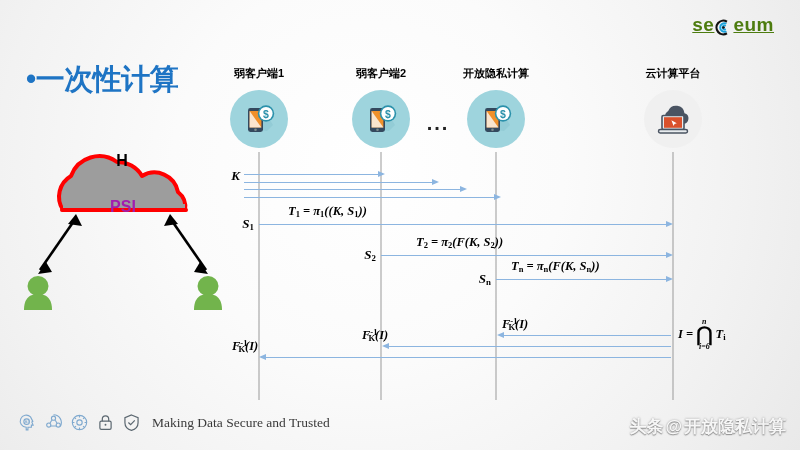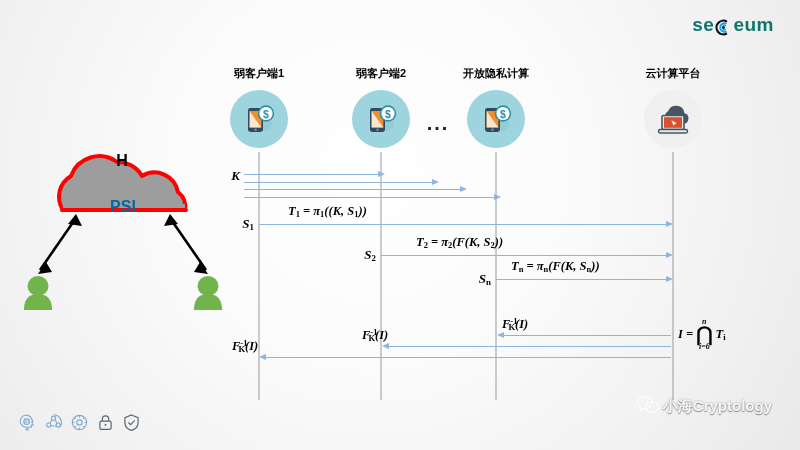--- a/index.html
+++ b/index.html
@@ -28,7 +28,7 @@
   #brand-logo{
     right:26px;top:14px;
     display:flex;align-items:center;
-    font-size:19px;font-weight:bold;color:#0f766e;letter-spacing:0.5px;
+    font-size:19px;font-weight:bold;color:#4d7c0f;letter-spacing:0.5px;text-decoration:underline;
   }
   #brand-logo .mark{display:inline-block;width:17px;height:17px;margin:0 1px;position:relative;top:2px;}
 

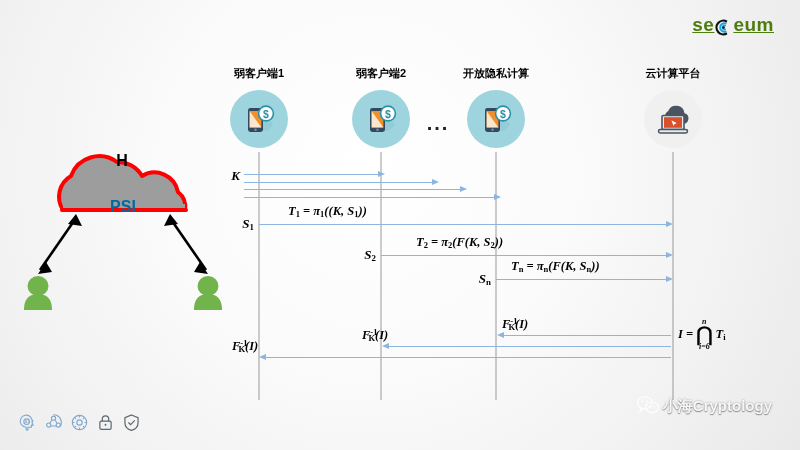--- a/index.html
+++ b/index.html
@@ -100,6 +100,7 @@
 
 <div class="slide">
 
+  <div class="abs" id="title-line2">•一次性计算</div>
 
   <div class="abs" id="brand-logo">
     <span>se</span>

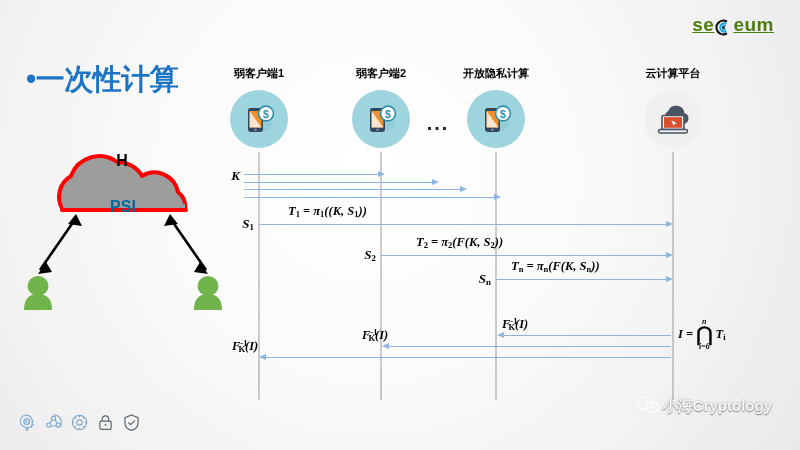--- a/index.html
+++ b/index.html
@@ -69,7 +69,7 @@
   #psi-group{left:18px;top:138px;width:210px;height:200px;}
   #psi-label{
     left:105px;top:60px;transform:translateX(-50%);
-    font-size:16px;font-weight:bold;color:#0369a1;
+    font-size:16px;font-weight:bold;color:#a21caf;
     font-family:"Liberation Sans",sans-serif;
   }
   #cloud-h-label{

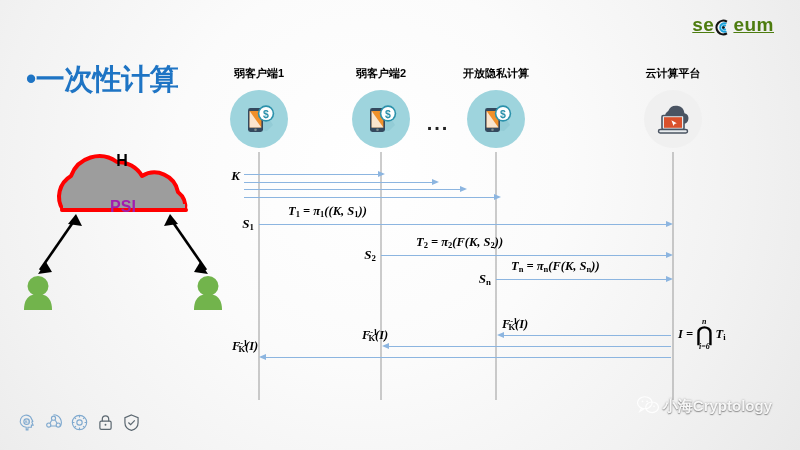--- a/index.html
+++ b/index.html
@@ -309,20 +309,6 @@
     </span>
   </div>
 
-  <div class="abs wm" id="wm-wechat">
-    <span>
-      <svg viewBox="0 0 26 22" width="24" height="20">
-        <ellipse cx="9.5" cy="8.5" rx="8" ry="6.6" fill="none" stroke="rgba(255,255,255,0.9)" stroke-width="1.3"></ellipse>
-        <path d="M6 14 L4 18 L8.4 15.4" fill="none" stroke="rgba(255,255,255,0.9)" stroke-width="1.3"></path>
-        <circle cx="7" cy="7" r="1" fill="rgba(255,255,255,0.95)"></circle>
-        <circle cx="12" cy="7" r="1" fill="rgba(255,255,255,0.95)"></circle>
-        <ellipse cx="17.5" cy="13.5" rx="7" ry="5.8" fill="none" stroke="rgba(255,255,255,0.9)" stroke-width="1.3"></ellipse>
-        <circle cx="15.4" cy="12.4" r="0.9" fill="rgba(255,255,255,0.95)"></circle>
-        <circle cx="19.6" cy="12.4" r="0.9" fill="rgba(255,255,255,0.95)"></circle>
-      </svg>
-    </span>
-    <span>小海Cryptology</span>
-  </div>
 
 
 </div>

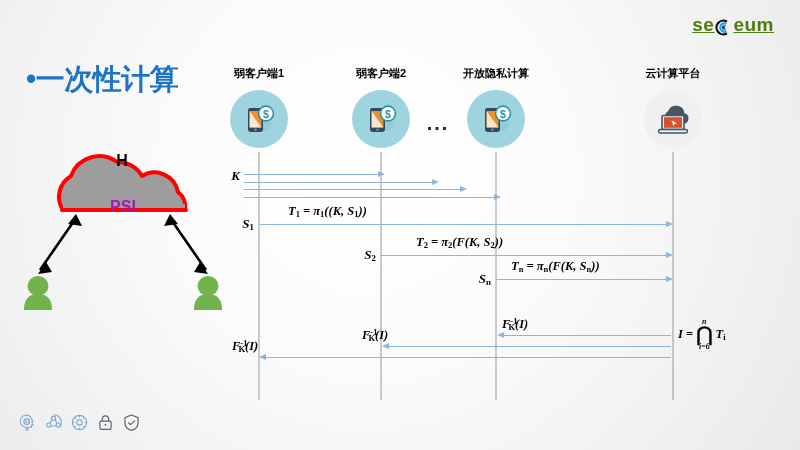--- a/index.html
+++ b/index.html
@@ -307,6 +307,7 @@
         <path d="M7.4 11 l2.6 2.6 l4.8 -5"></path>
       </svg>
     </span>
+    <span id="footer-tagline">Making Data Secure and Trusted</span>
   </div>
 
 

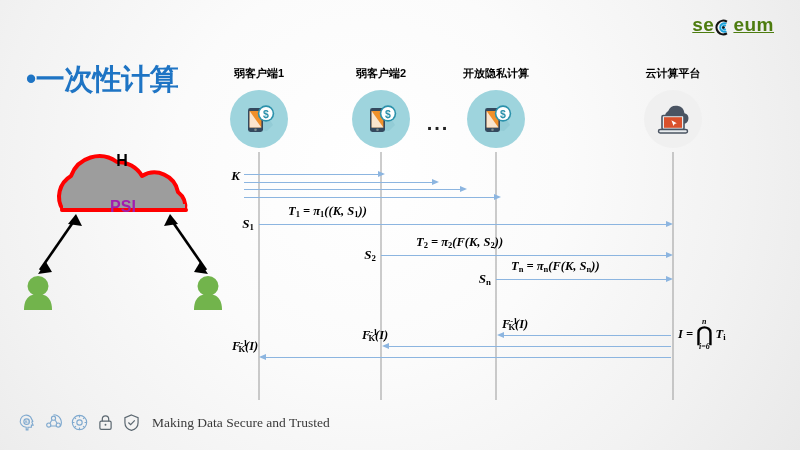--- a/index.html
+++ b/index.html
@@ -311,6 +311,11 @@
   </div>
 
 
+  <div class="abs wm" id="wm-toutiao">
+    <span>头条</span>
+    <span>@</span>
+    <span>开放隐私计算</span>
+  </div>
 
 </div>
 

